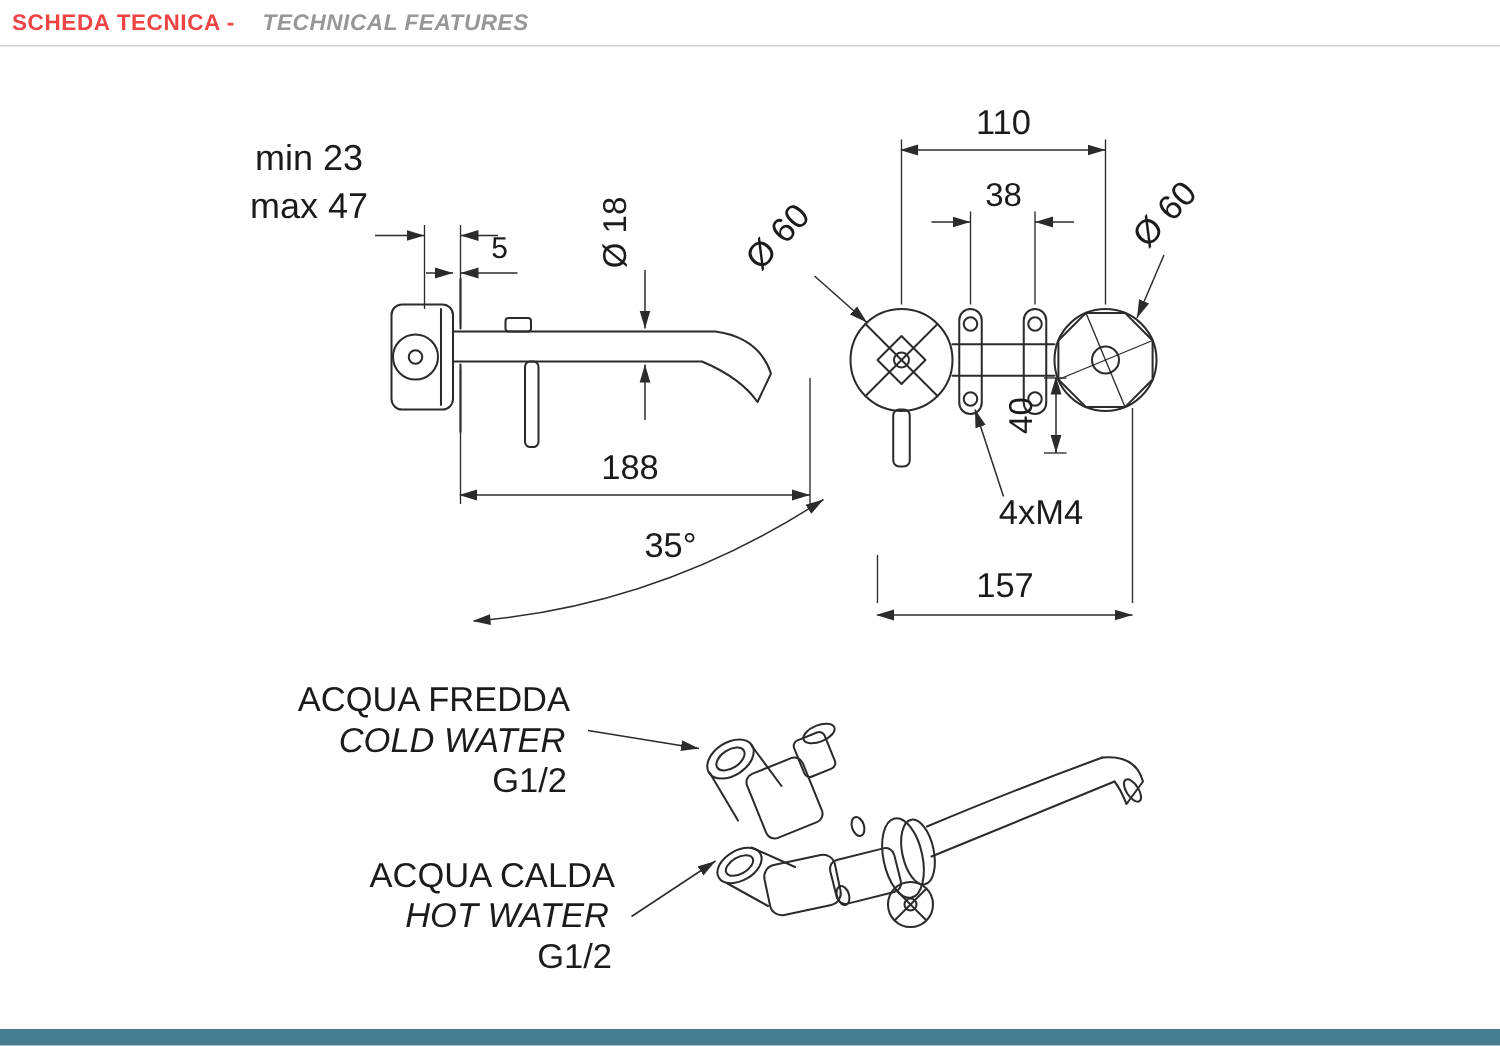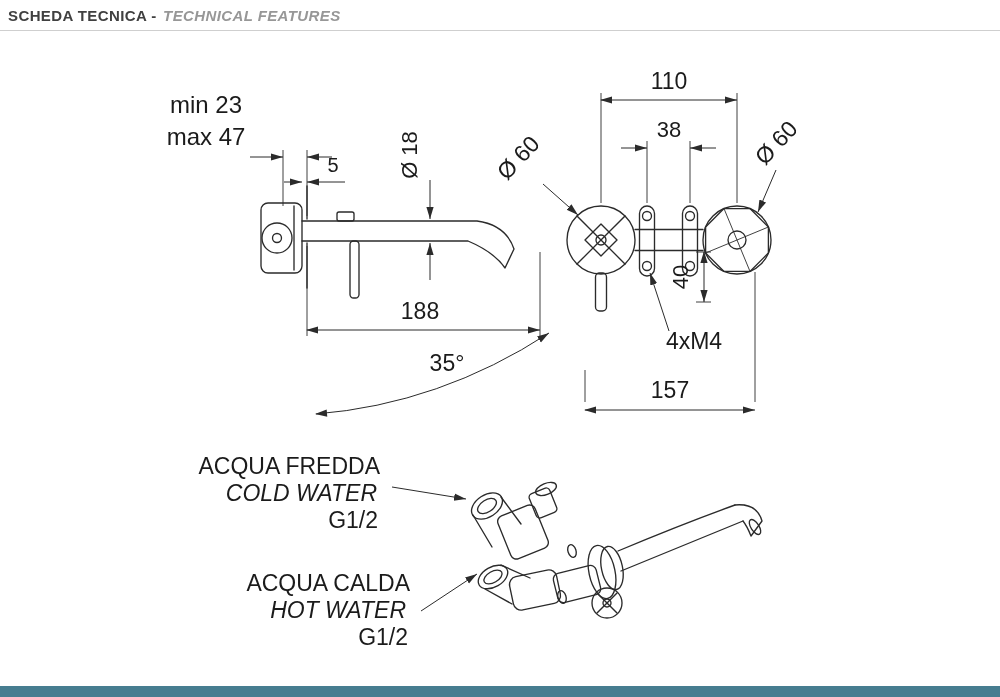--- a/index.html
+++ b/index.html
@@ -7,7 +7,7 @@
        font-family:"Liberation Sans",sans-serif;}
   .page{position:absolute;inset:0;background:#ffffff;}
   header{position:absolute;top:7px;left:8px;white-space:nowrap;z-index:3;}
-  .title-it{font-weight:bold;font-size:15px;letter-spacing:.4px;color:#404040;}
+  .title-it{font-weight:bold;font-size:15px;letter-spacing:.4px;color:#ef4444;}
   .title-en{font-weight:bold;font-style:italic;font-size:15px;letter-spacing:.4px;color:#979797;margin-left:2px;}
   .header-rule{position:absolute;top:30px;left:0;width:1000px;height:1px;background:#cfcfcf;z-index:2;}
   .footer-bar{position:absolute;left:0;bottom:0;width:1000px;height:11px;background:#467d90;}

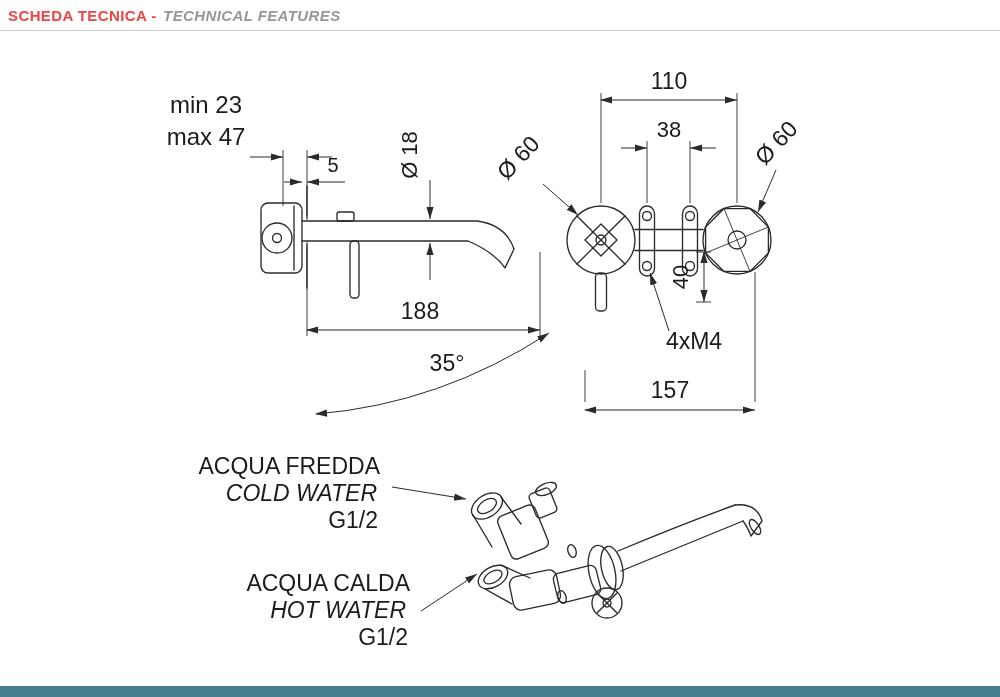--- a/index.html
+++ b/index.html
@@ -8,7 +8,7 @@
   .page{position:absolute;inset:0;background:#ffffff;}
   header{position:absolute;top:7px;left:8px;white-space:nowrap;z-index:3;}
   .title-it{font-weight:bold;font-size:15px;letter-spacing:.4px;color:#ef4444;}
-  .title-en{font-weight:bold;font-style:italic;font-size:15px;letter-spacing:.4px;color:#979797;margin-left:2px;}
+  .title-en{font-weight:bold;font-style:italic;font-size:15px;letter-spacing:.4px;color:#979797;margin-left:14px;}
   .header-rule{position:absolute;top:30px;left:0;width:1000px;height:1px;background:#cfcfcf;z-index:2;}
   .footer-bar{position:absolute;left:0;bottom:0;width:1000px;height:11px;background:#467d90;}
   svg.drawing{position:absolute;top:0;left:0;z-index:1;}

